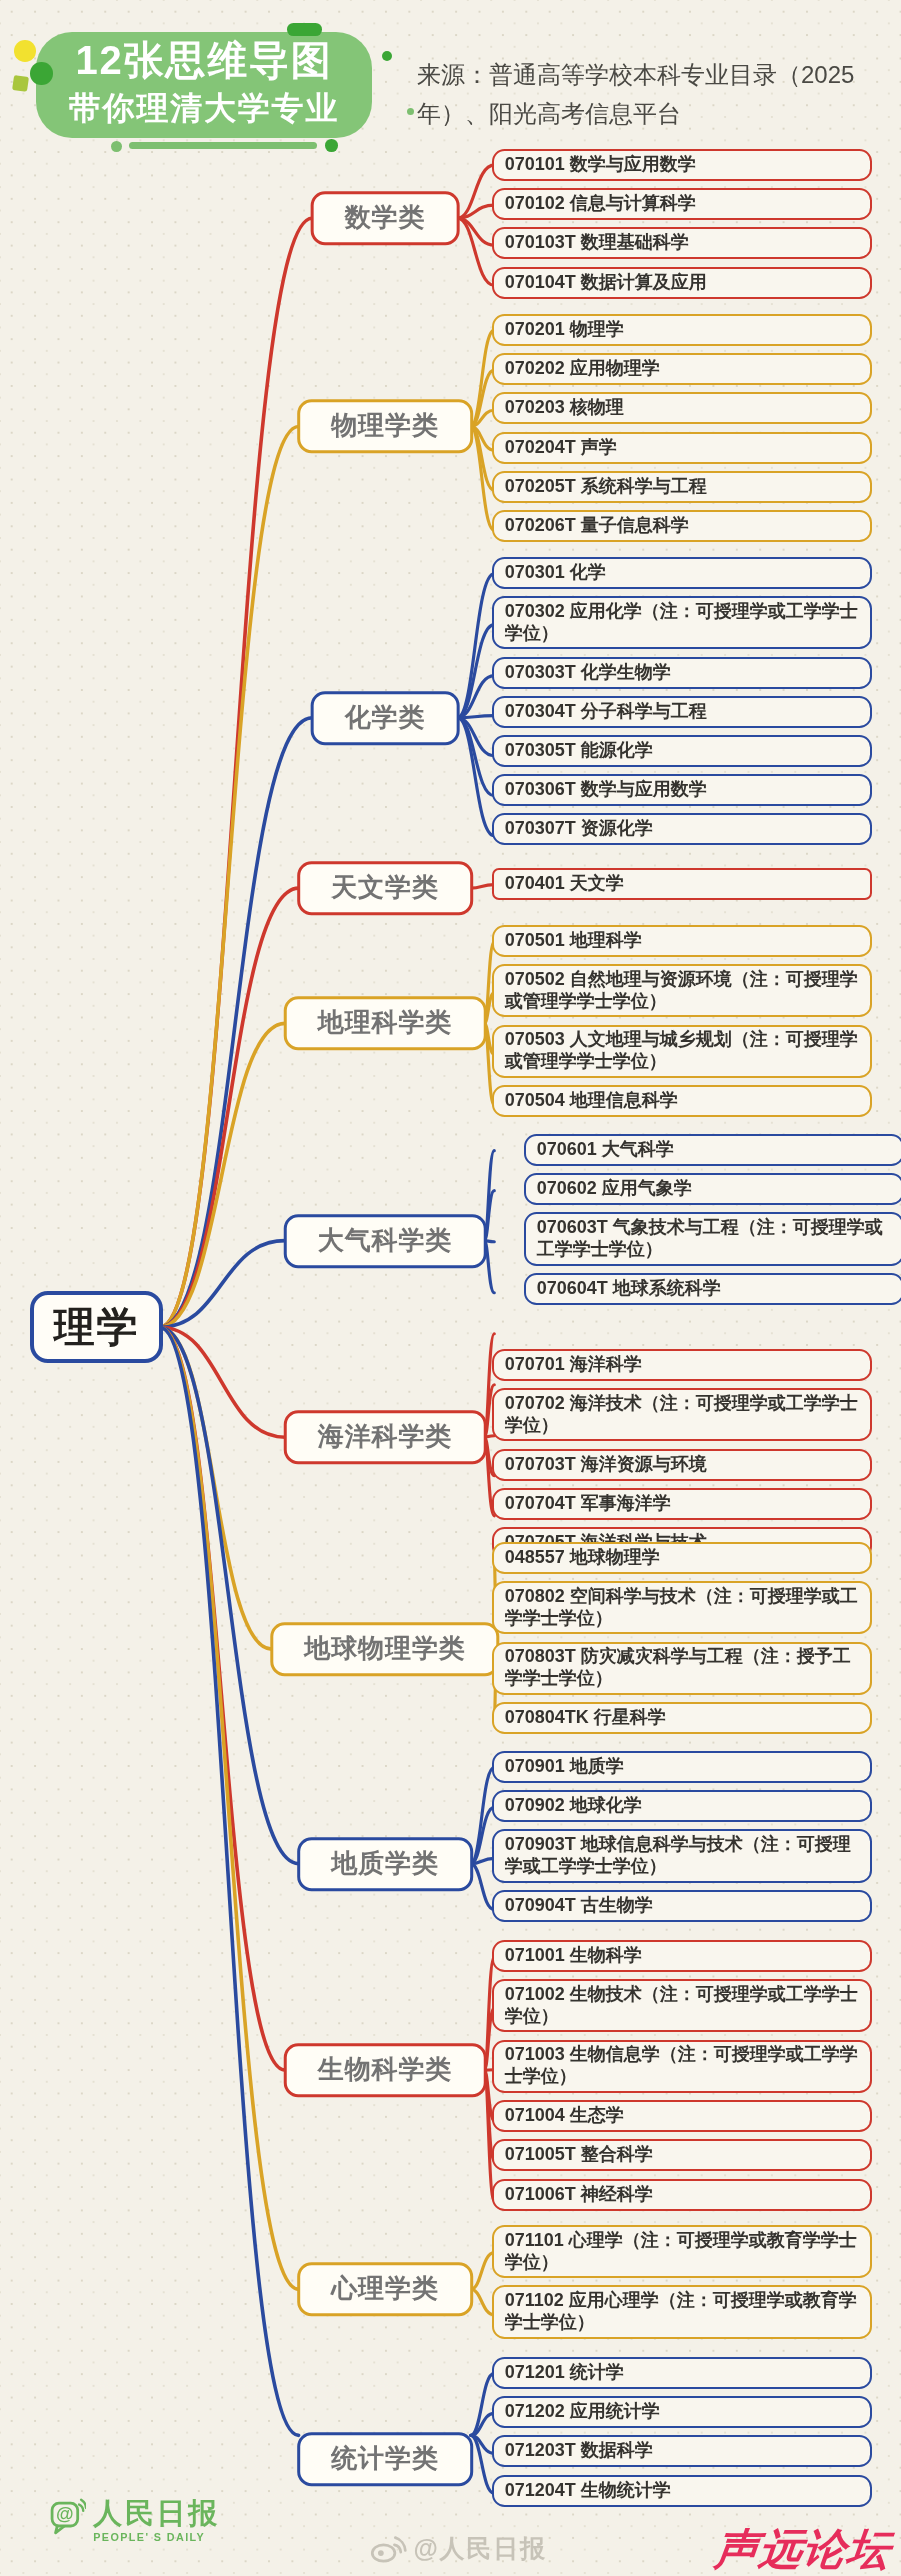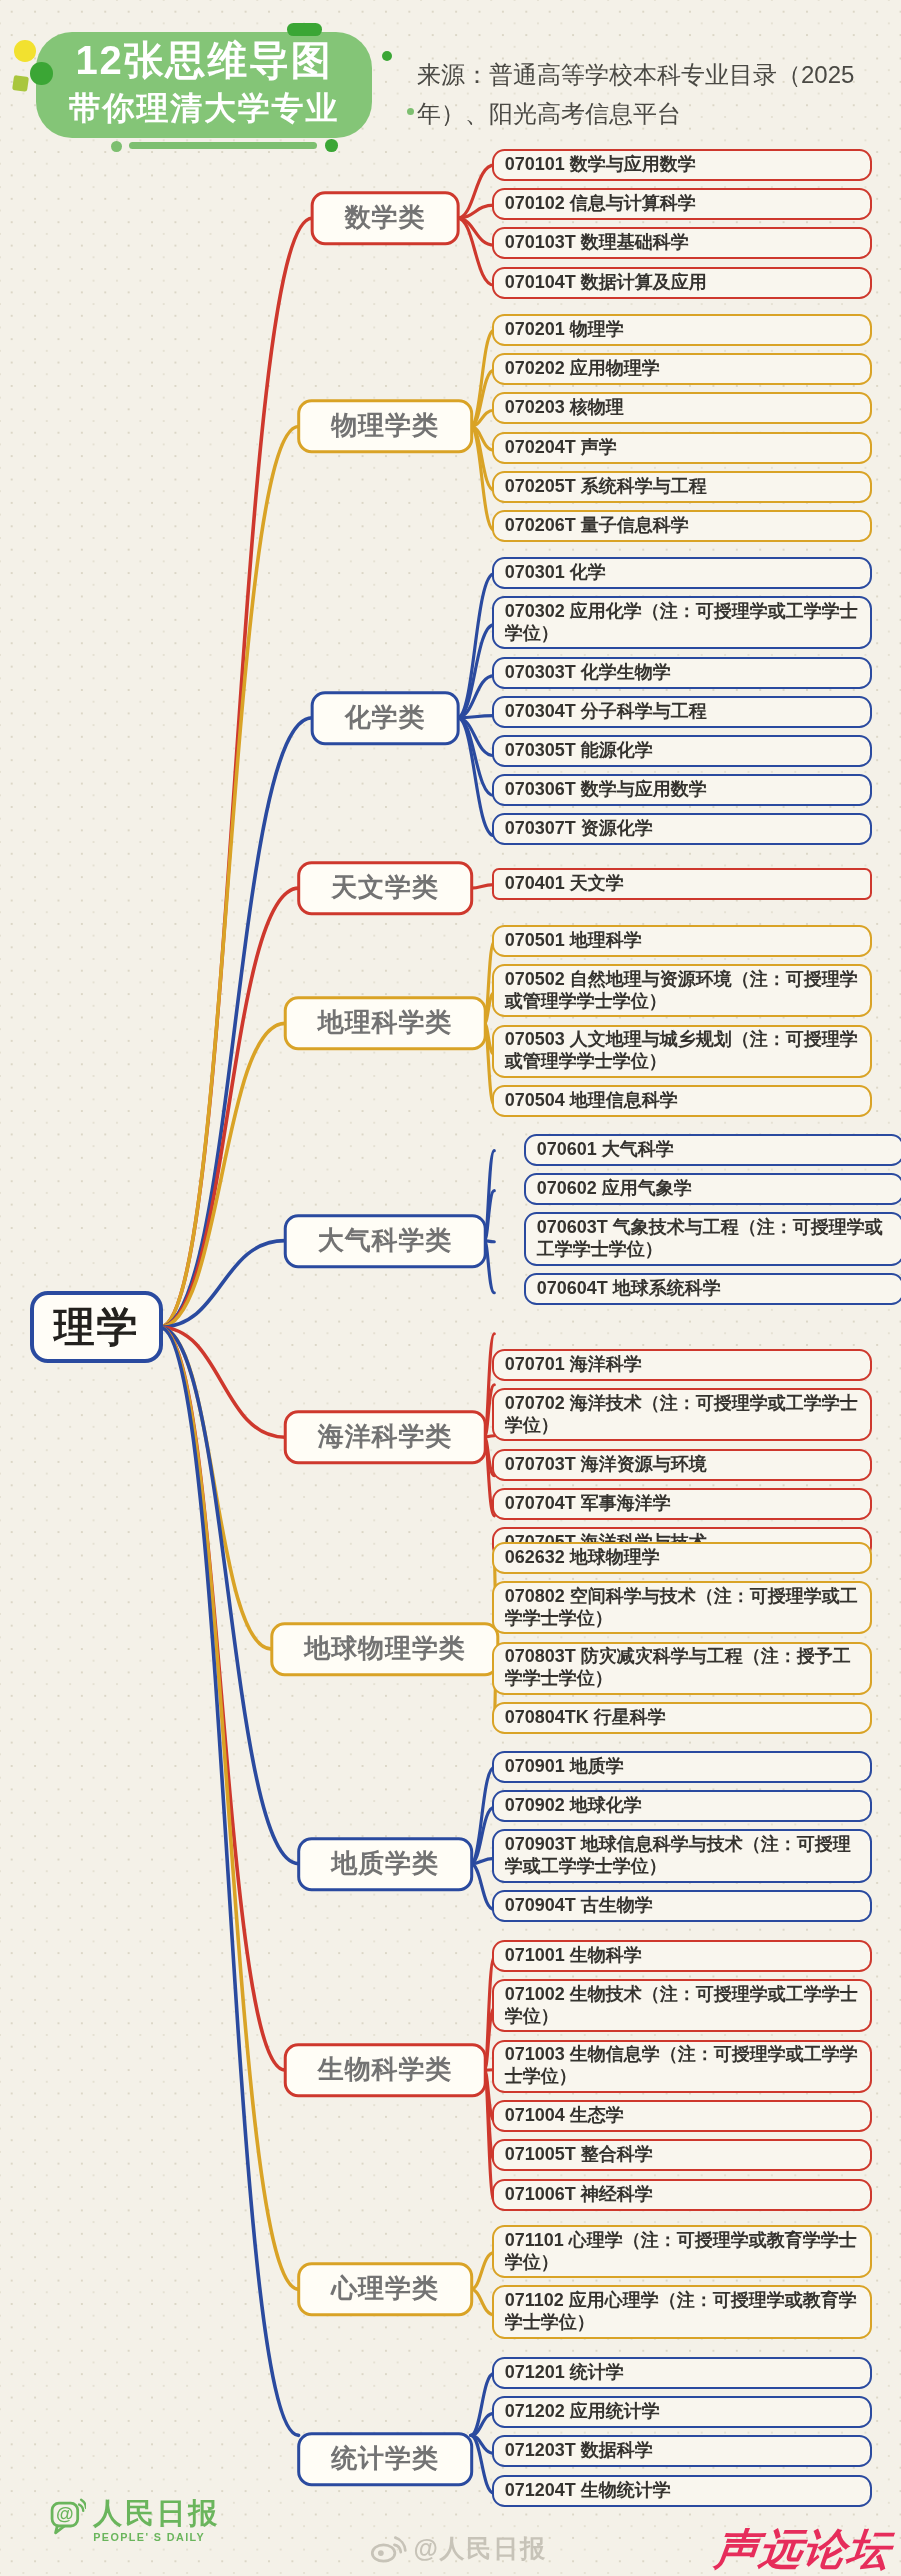--- a/index.html
+++ b/index.html
@@ -302,7 +302,7 @@
       <div class="cat" style="left: 385px; top: 1649px; border-color: rgb(217, 163, 38);">地球物理学类</div>
       <div class="items" style="left: 492px; top: 1542px; width: 380px;">
         <div class="item" style="border-color: rgb(217, 163, 38);">
-          <span>062632 地球物理学</span>
+          <span>048557 地球物理学</span>
         </div>
         <div class="item" style="border-color: rgb(217, 163, 38);">
           <span>070802 空间科学与技术（注：可授理学或工学学士学位）</span>

